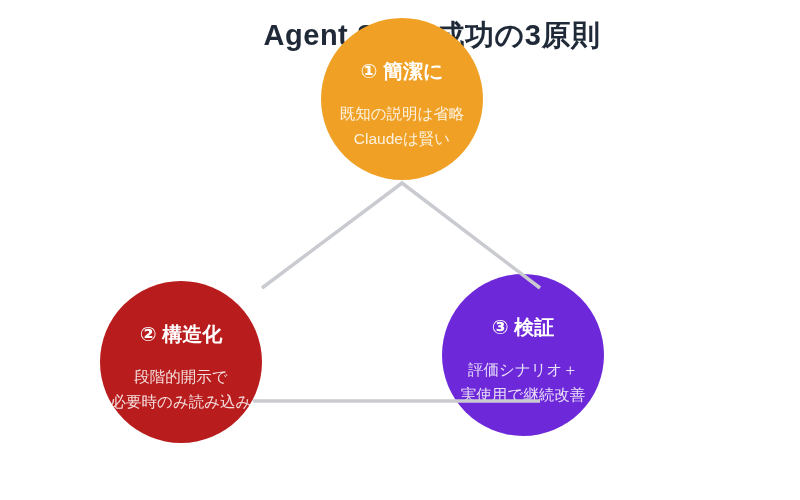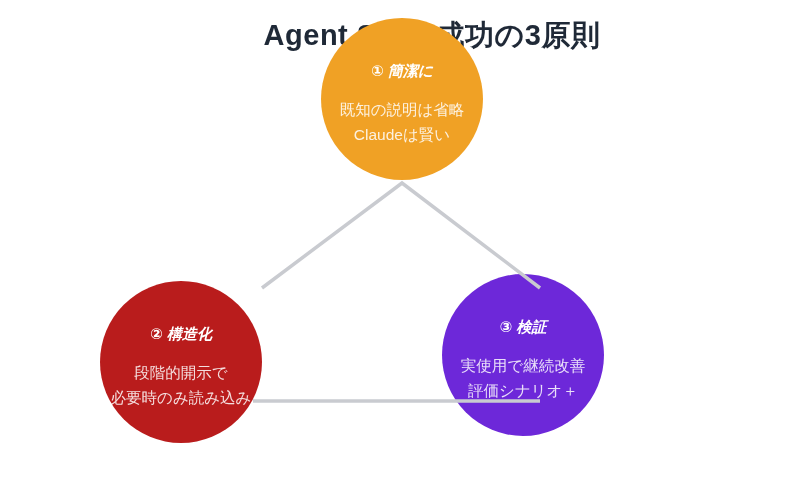--- a/index.html
+++ b/index.html
@@ -45,11 +45,10 @@
     color: #ffffff;
   }
   .node-heading {
-    font-size: 15px;
+    font-size: 20px;
     font-weight: 700;
     margin-bottom: 16px;
     white-space: nowrap;
-    font-style: italic;
   }
   .node-body {
     font-size: 15.5px;

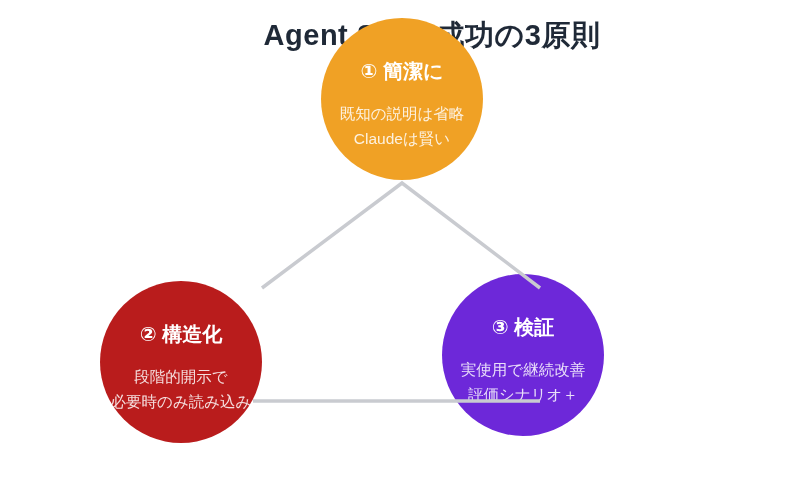--- a/index.html
+++ b/index.html
@@ -89,8 +89,8 @@
 
   <div class="node node-verify">
     <div class="node-heading">③ 検証</div>
+    <div class="node-body">評価シナリオ＋</div>
     <div class="node-body">実使用で継続改善</div>
-    <div class="node-body">評価シナリオ＋</div>
   </div>
 
   <svg class="connector-layer" width="800" height="500">

